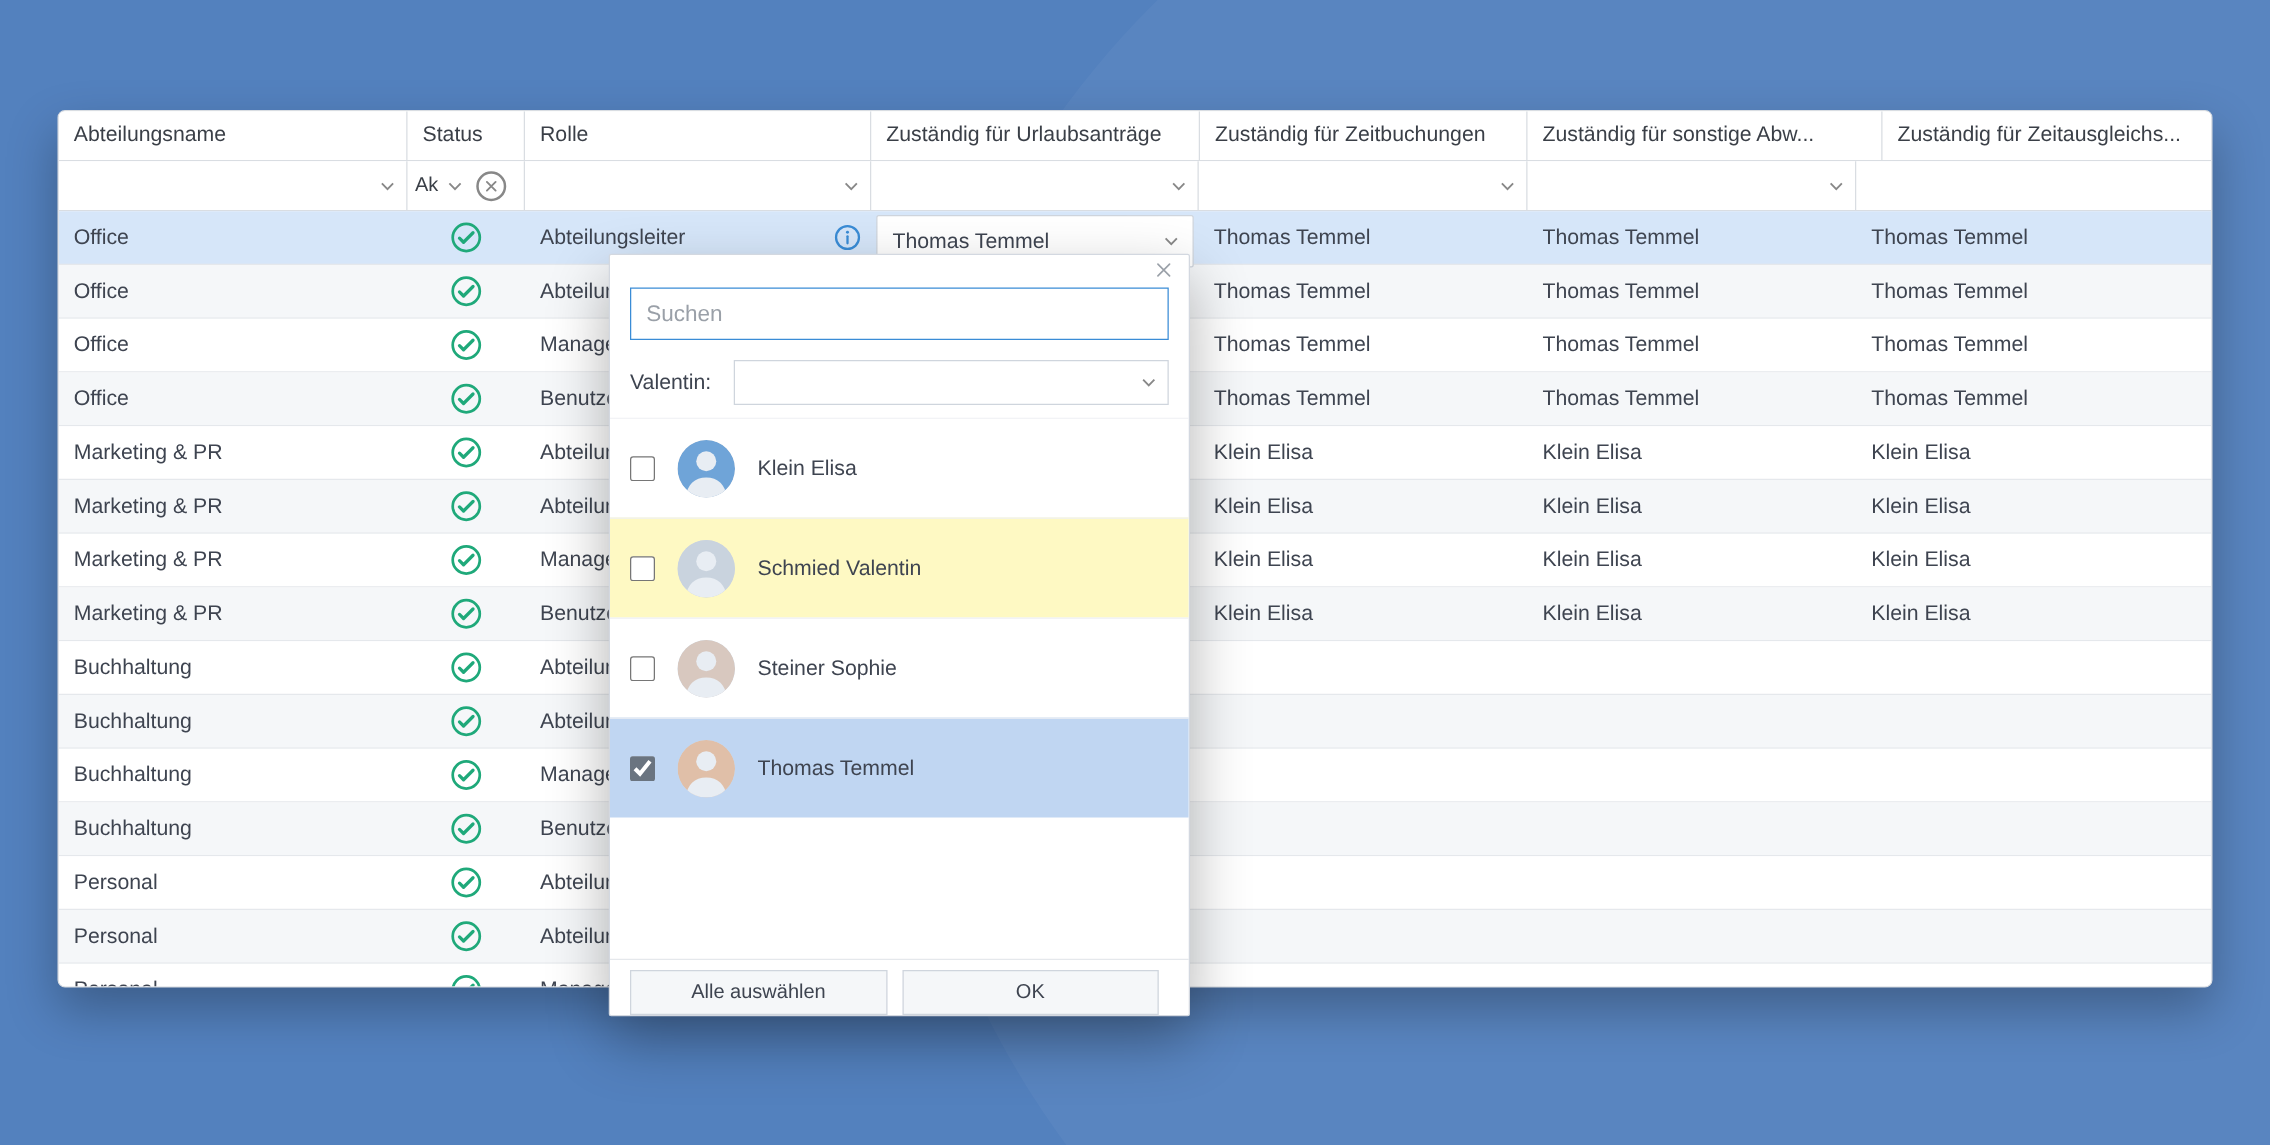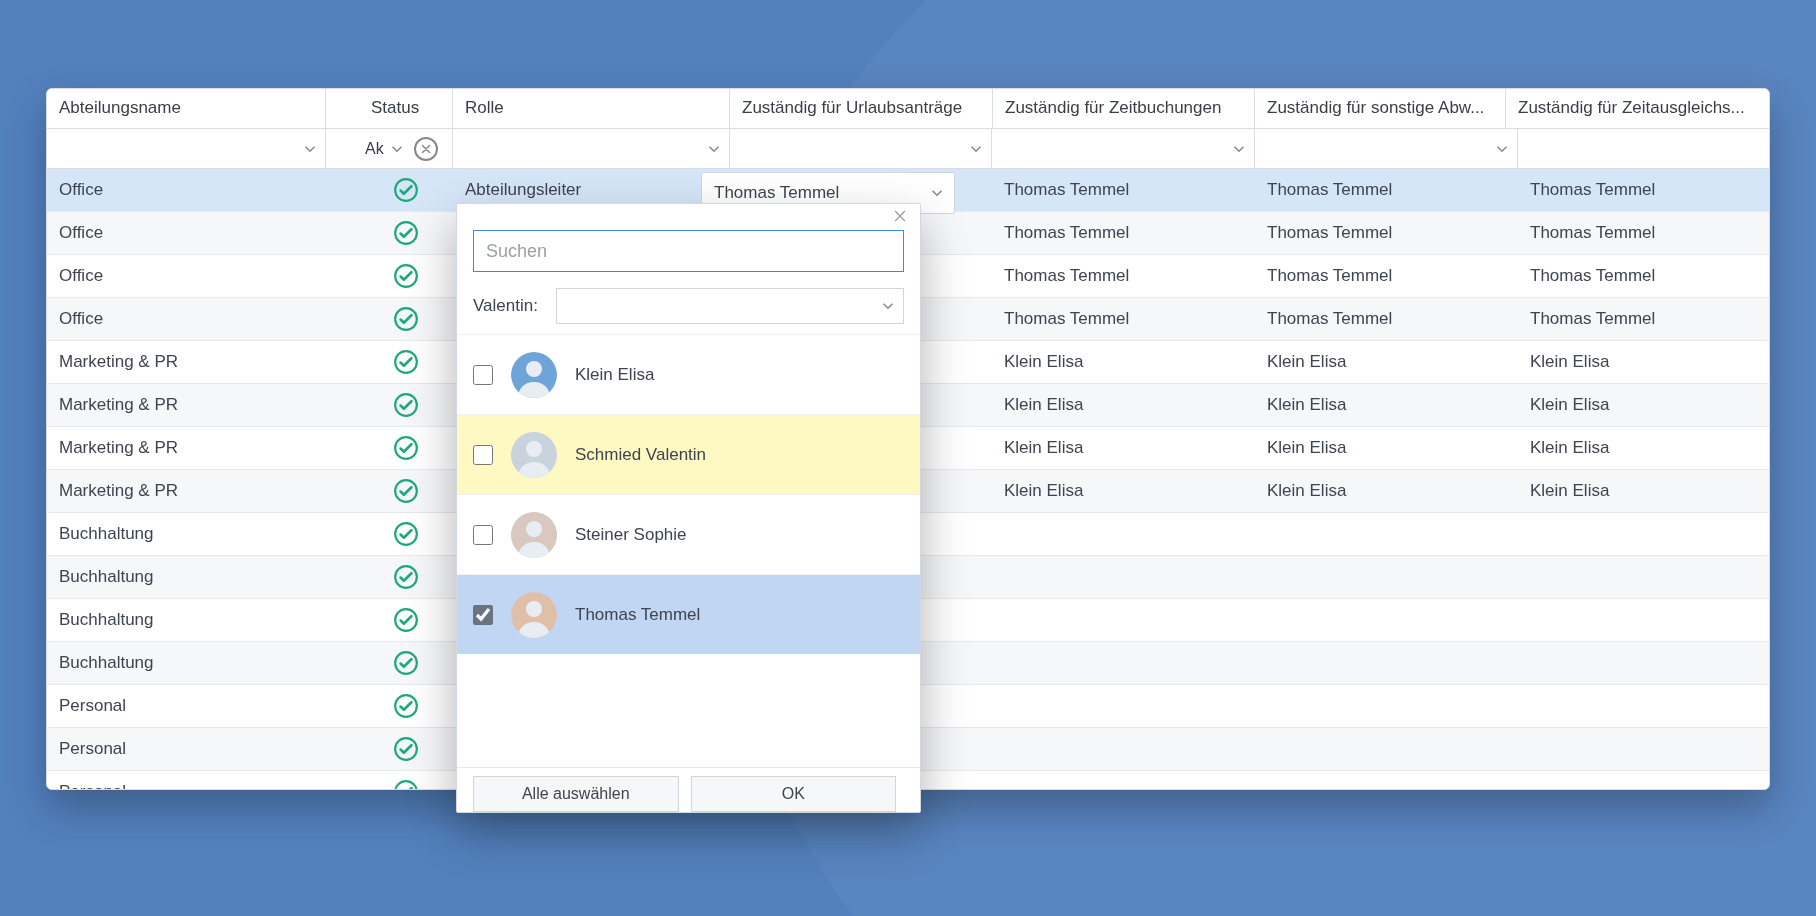--- a/index.html
+++ b/index.html
@@ -51,7 +51,7 @@
   }
   .hdr .col:last-child { border-right: none; }
   .col.c0 { width: 279px; }
-  .col.c1 { width: 94px; margin-left: 33px; }
+  .col.c1 { width: 94px; }
   .col.c2 { width: 277px; }
   .col.c3 { width: 262px; }
   .col.c4 { width: 263px; }

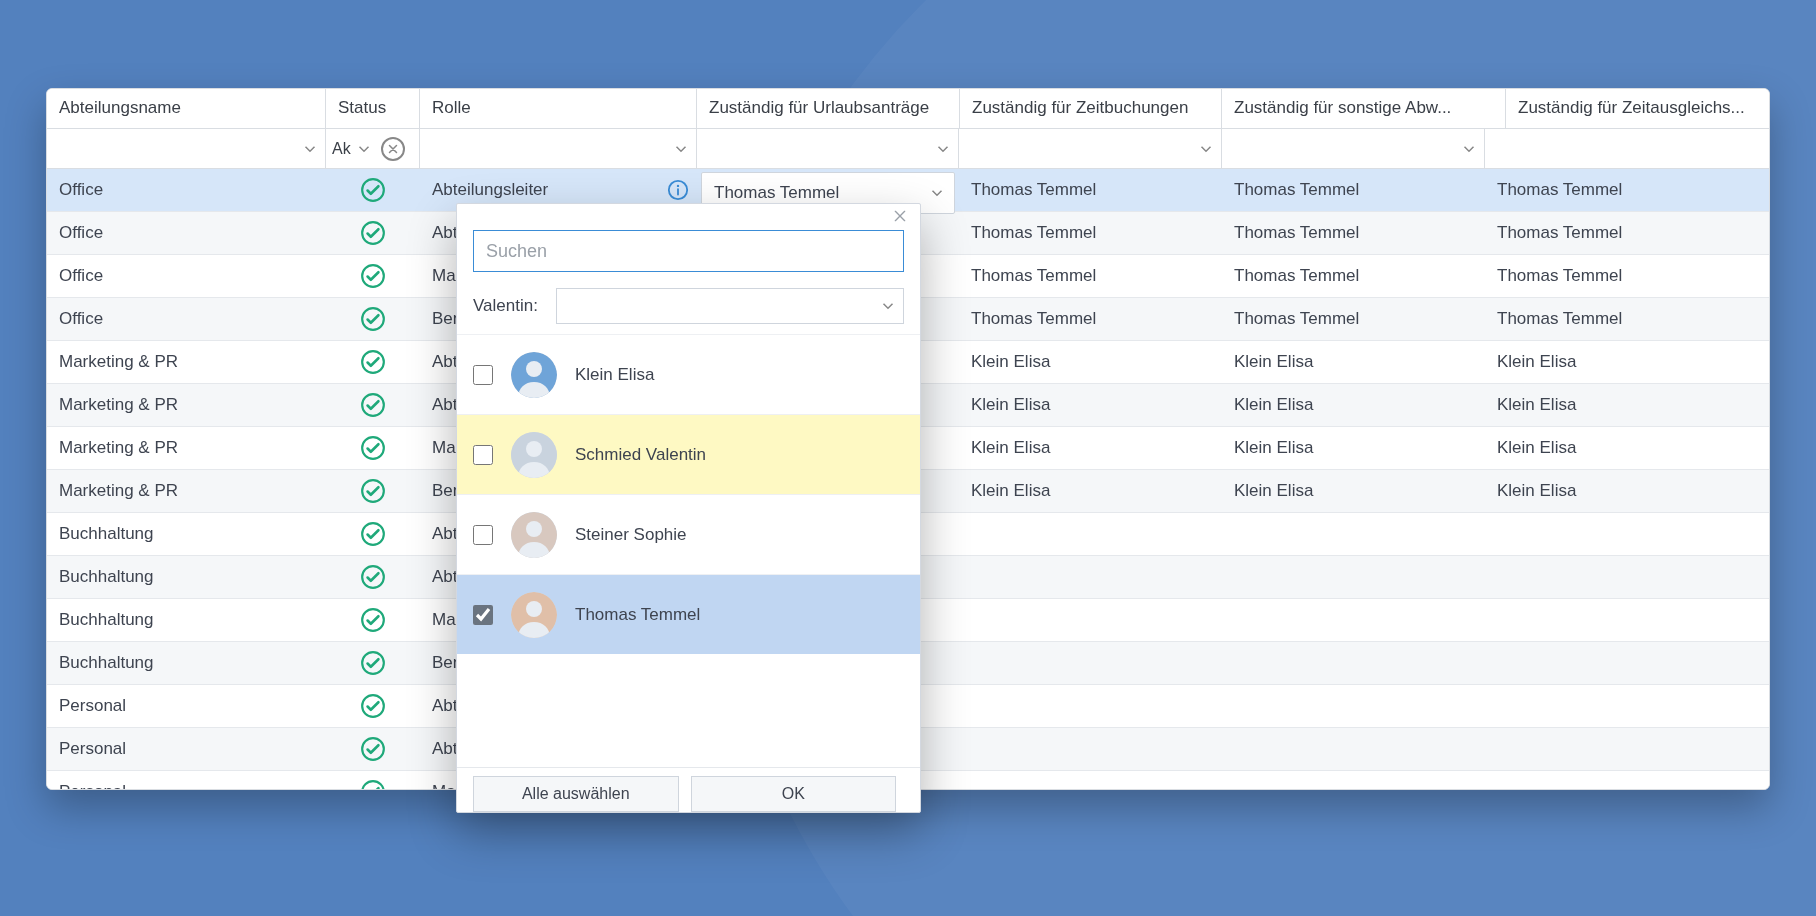--- a/index.html
+++ b/index.html
@@ -166,7 +166,7 @@
   
   .popup {
     position: absolute;
-    left: 456px;
+    left: 487px;
     top: 203px;
     width: 465px;
     height: 610px;

